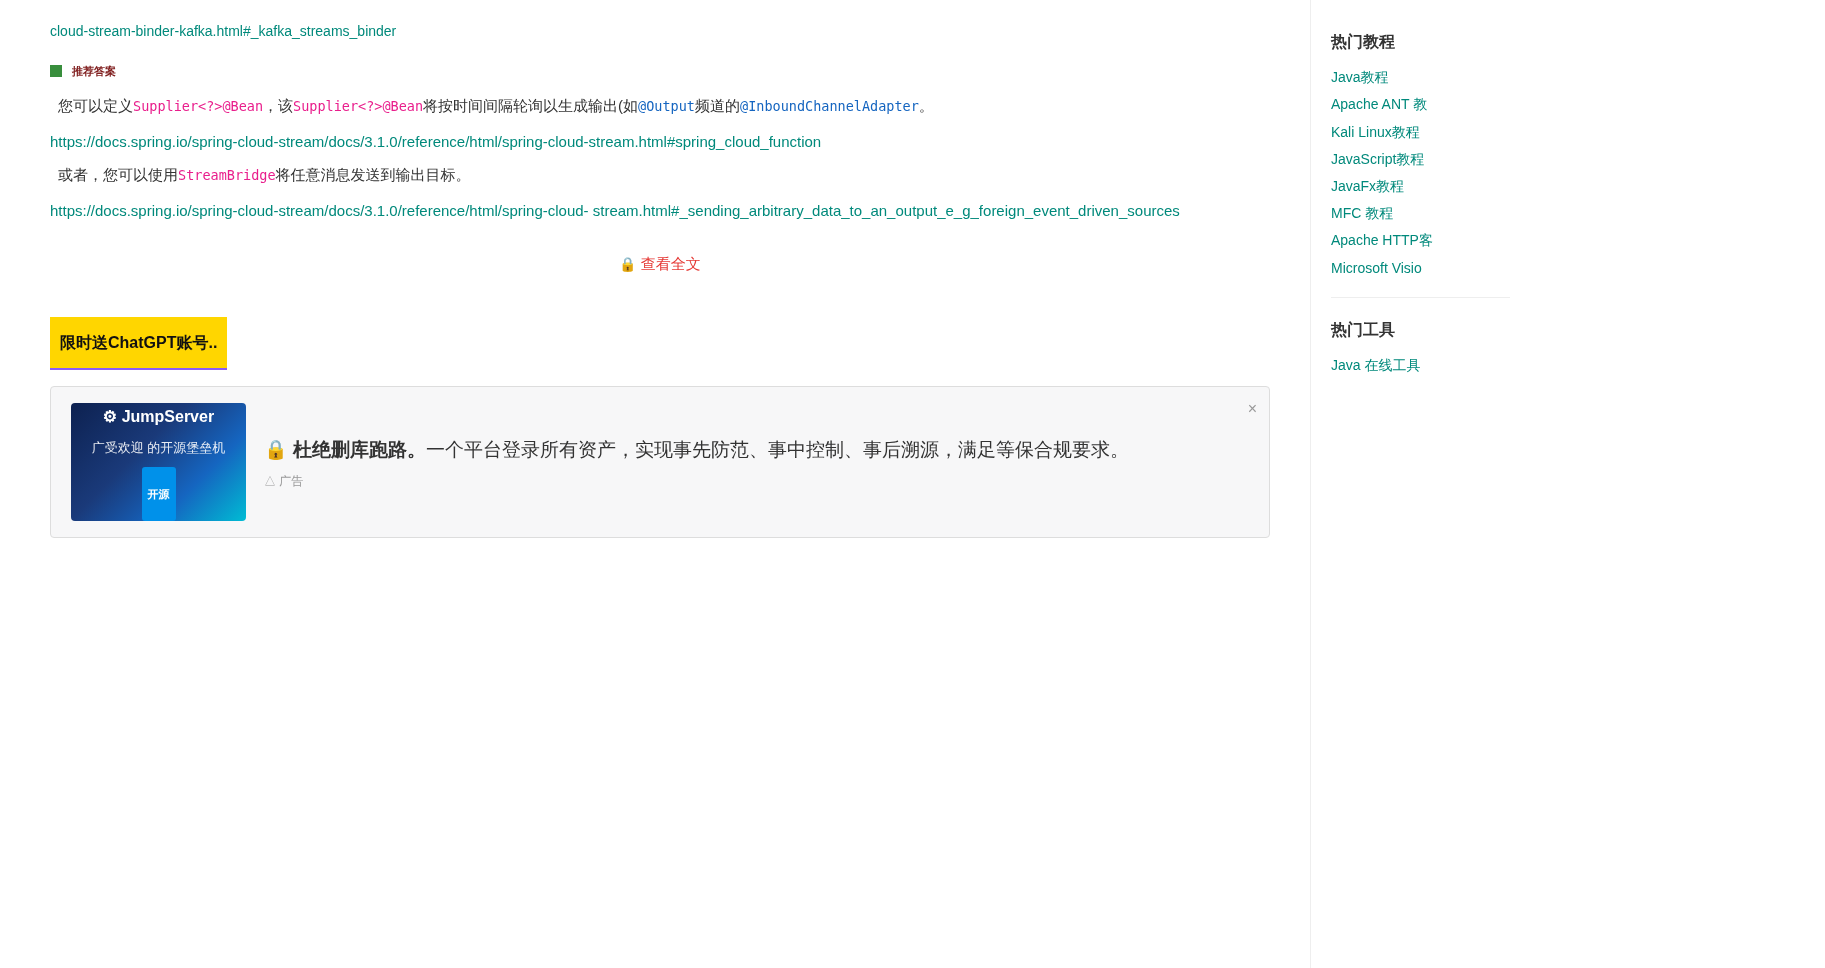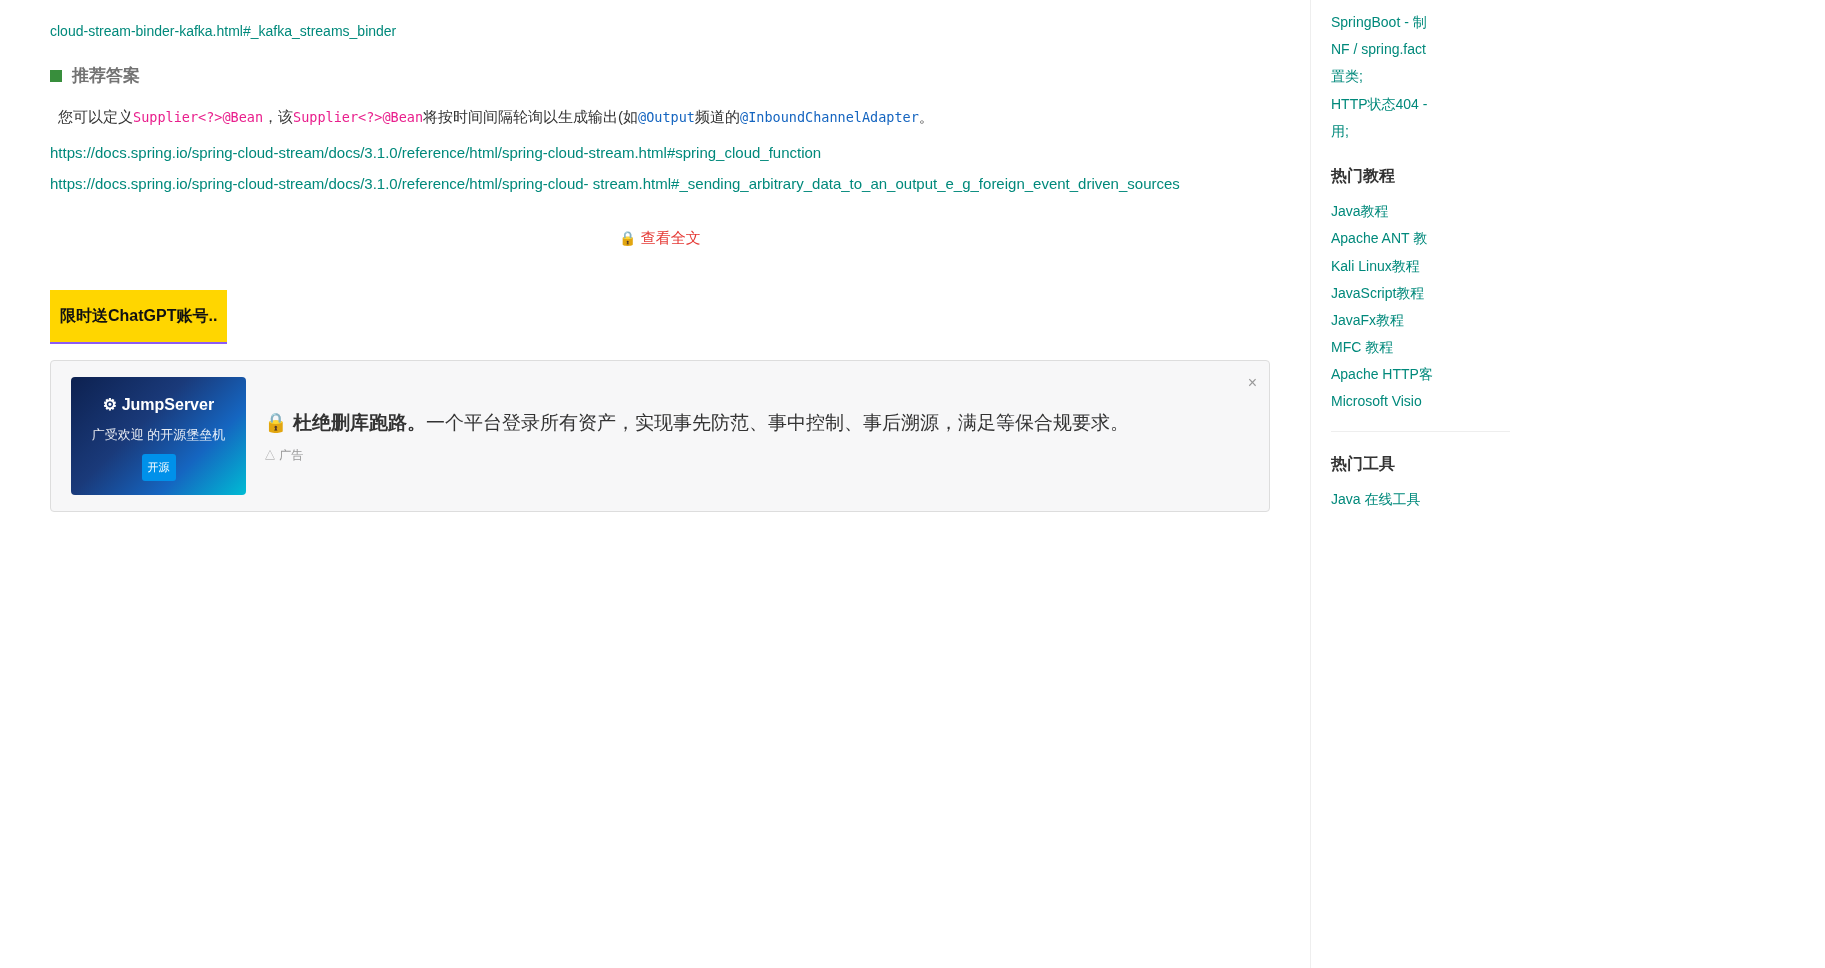--- a/index.html
+++ b/index.html
@@ -264,13 +264,6 @@
 
   <div class="sidebar">
 
-    <div>
-      <a class="sidebar-link" href="#">SpringBoot - 制</a>
-      <a class="sidebar-link" href="#">NF / spring.fact</a>
-      <a class="sidebar-link" href="#">置类;</a>
-      <a class="sidebar-link" href="#">HTTP状态404 -</a>
-      <a class="sidebar-link" href="#">用;</a>
-    </div>
 
     <div class="sidebar-section-title">热门教程</div>
     <div>

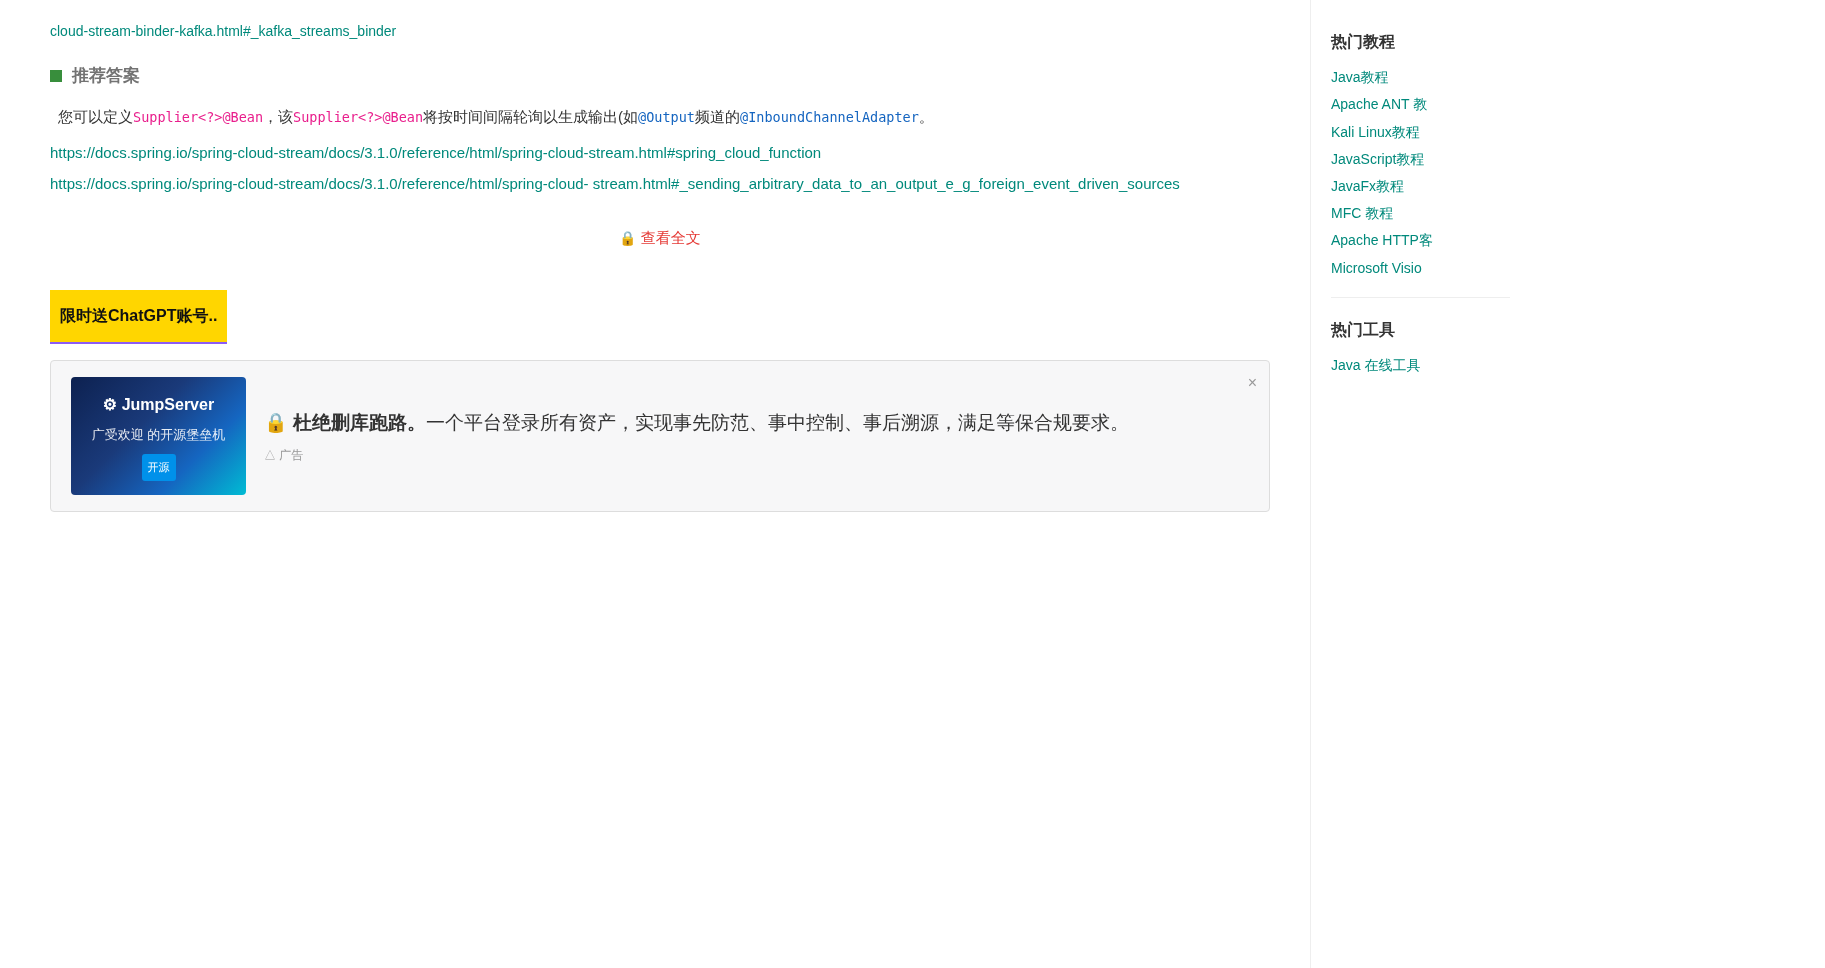--- a/index.html
+++ b/index.html
@@ -53,9 +53,9 @@
       flex-shrink: 0;
     }
     .section-title {
-      font-size: 17px;
-      font-weight: bold;
-      color: #737373;
+      font-size: 11px;
+      font-weight: bold;
+      color: #7f1d1d;
     }
 
     

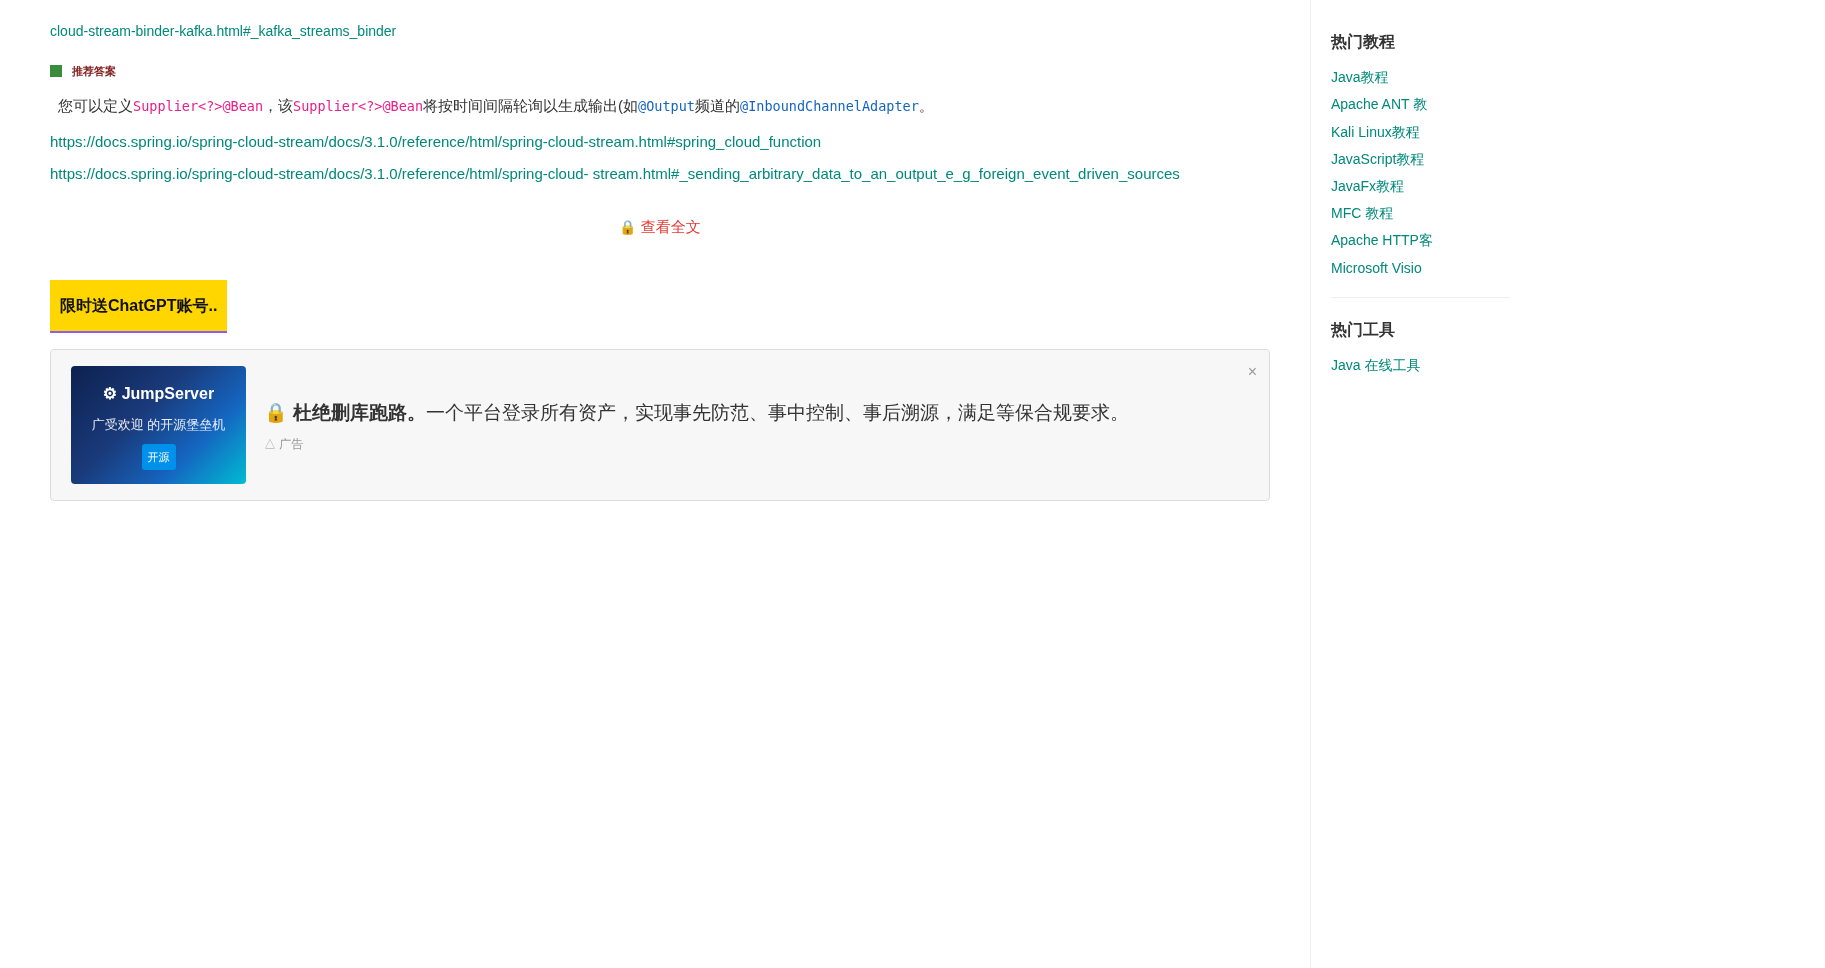--- a/index.html
+++ b/index.html
@@ -215,6 +215,9 @@
     <a class="link-green" href="#">https://docs.spring.io/spring-cloud-stream/docs/3.1.0/reference/html/spring-cloud-stream.html#spring_cloud_function</a>
 
     
+    <div class="para-block body-text">
+      <span>或者，您可以使用</span><span class="code-inline-pink">StreamBridge</span><span>将任意消息发送到输出目标。</span>
+    </div>
 
     
     <a class="link-green" href="#">

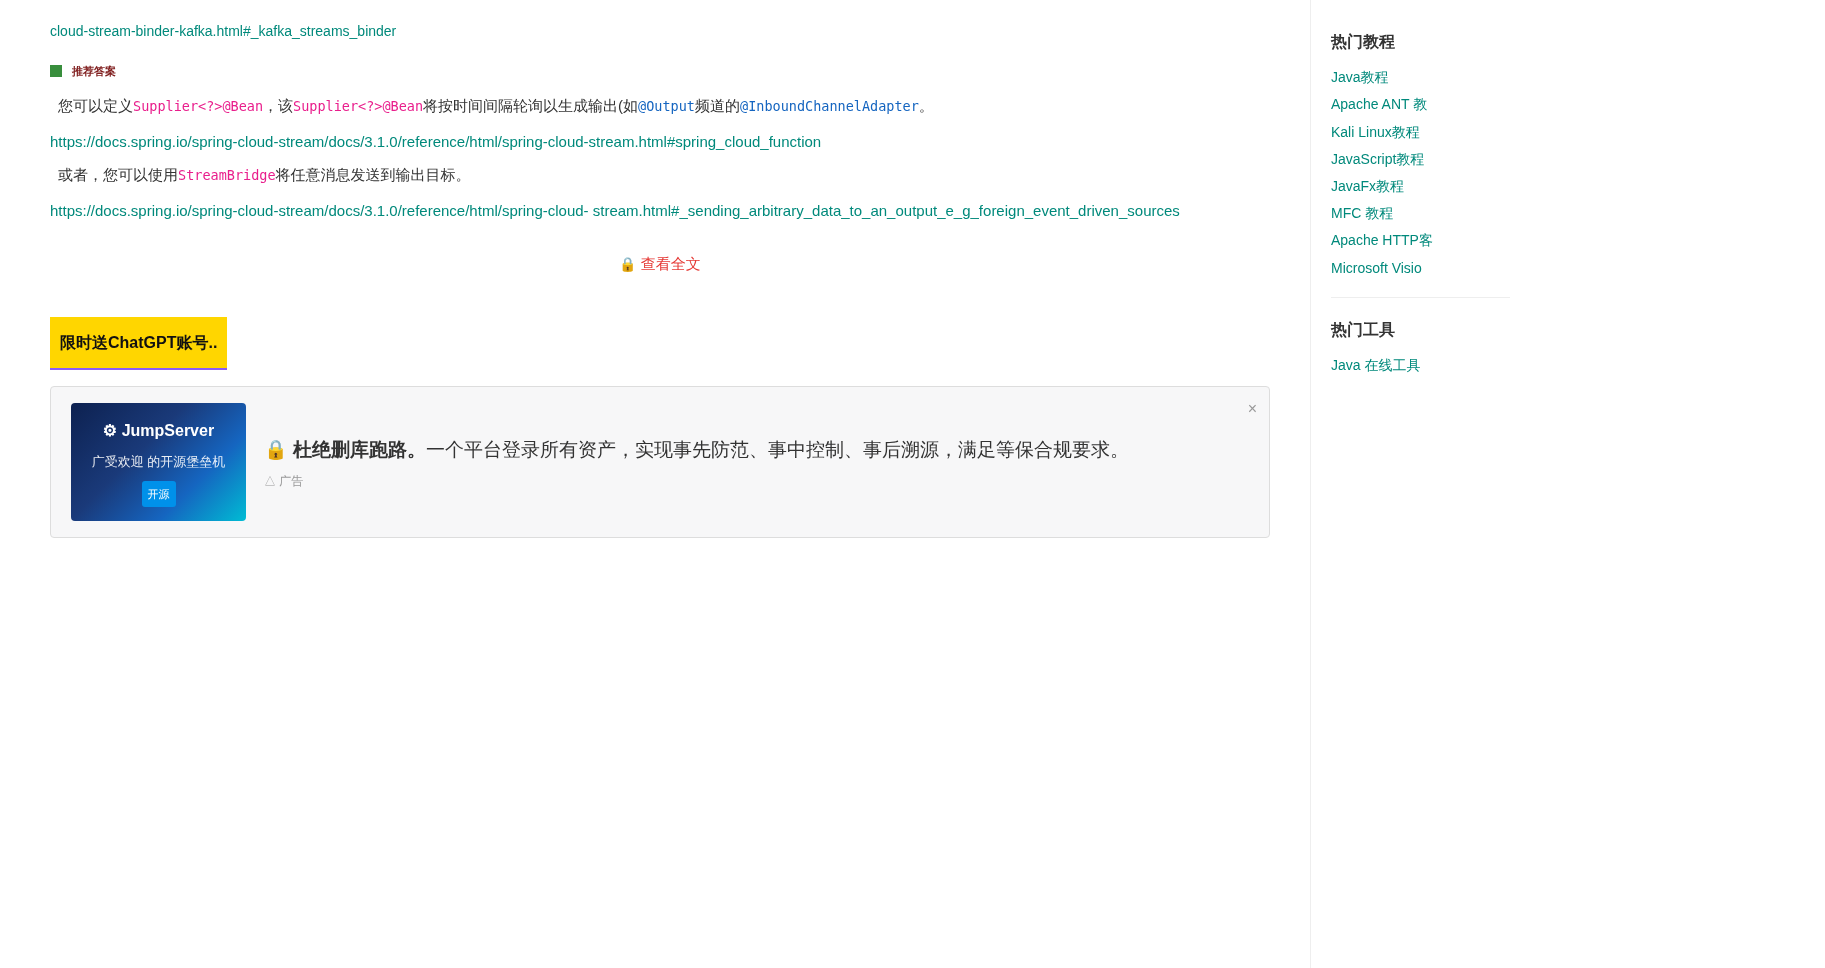--- a/index.html
+++ b/index.html
@@ -140,10 +140,11 @@
     .promo-img .jump-tag {
       background: #0091ea;
       border-radius: 3px;
-      padding: 4px 6px;
+      padding: 18px 6px;
       font-size: 11px;
       color: #fff;
       margin-top: 8px;
+      font-weight: bold;
     }
     .promo-text-block {
       flex: 1;

